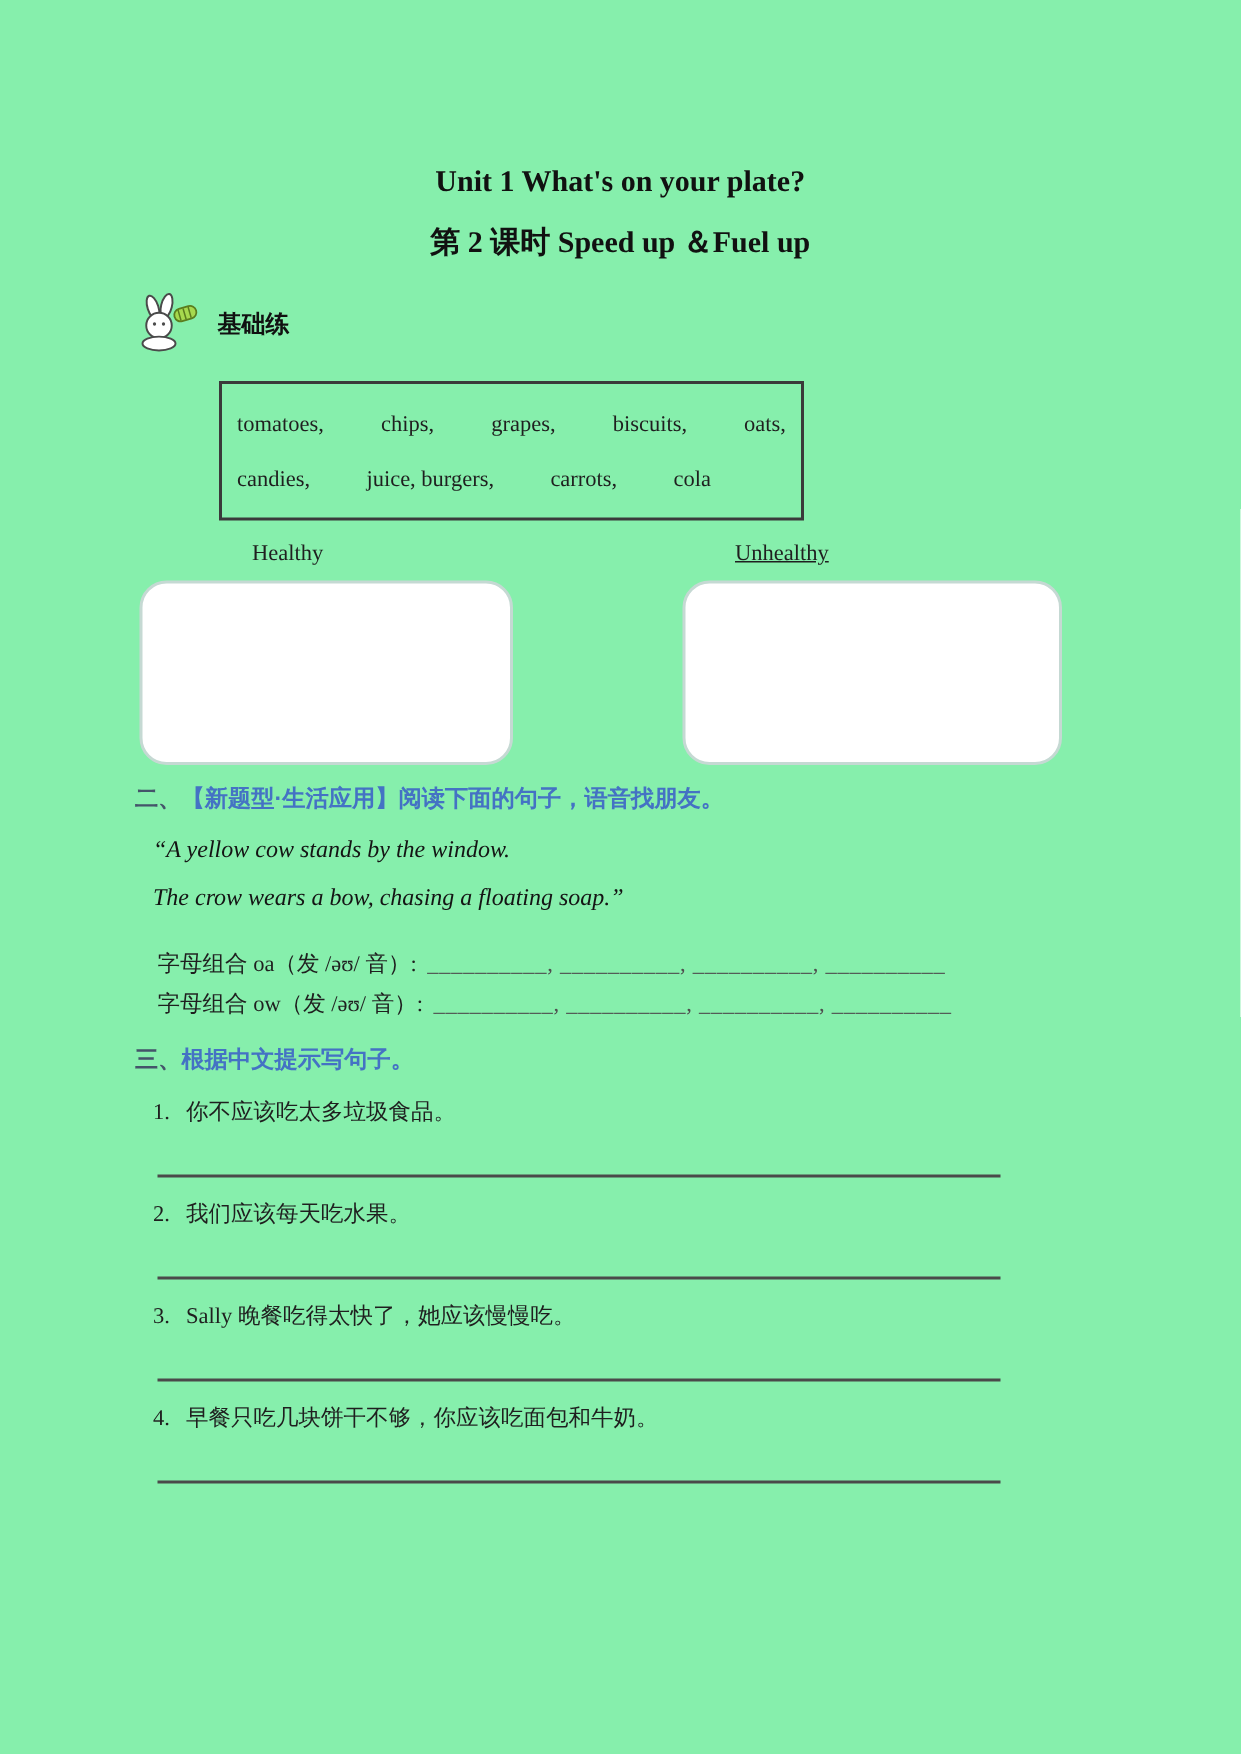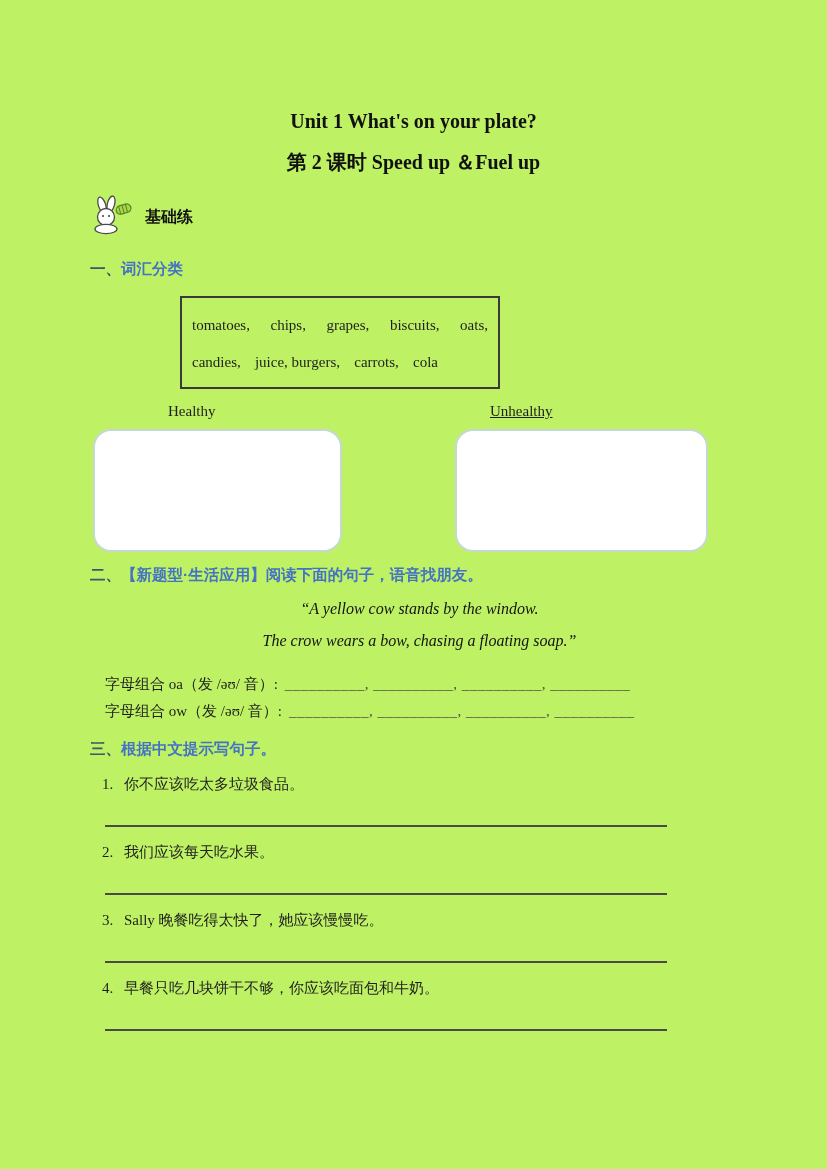--- a/index.html
+++ b/index.html
@@ -8,7 +8,7 @@
     width:827px; height:1169px;
     box-sizing:border-box;
     margin:0 auto;
-    background:#bef264;
+    background:#86efac;
     padding:108px 90px 0;
     font-family:"Liberation Serif","DejaVu Serif",serif;
     color:#262626;

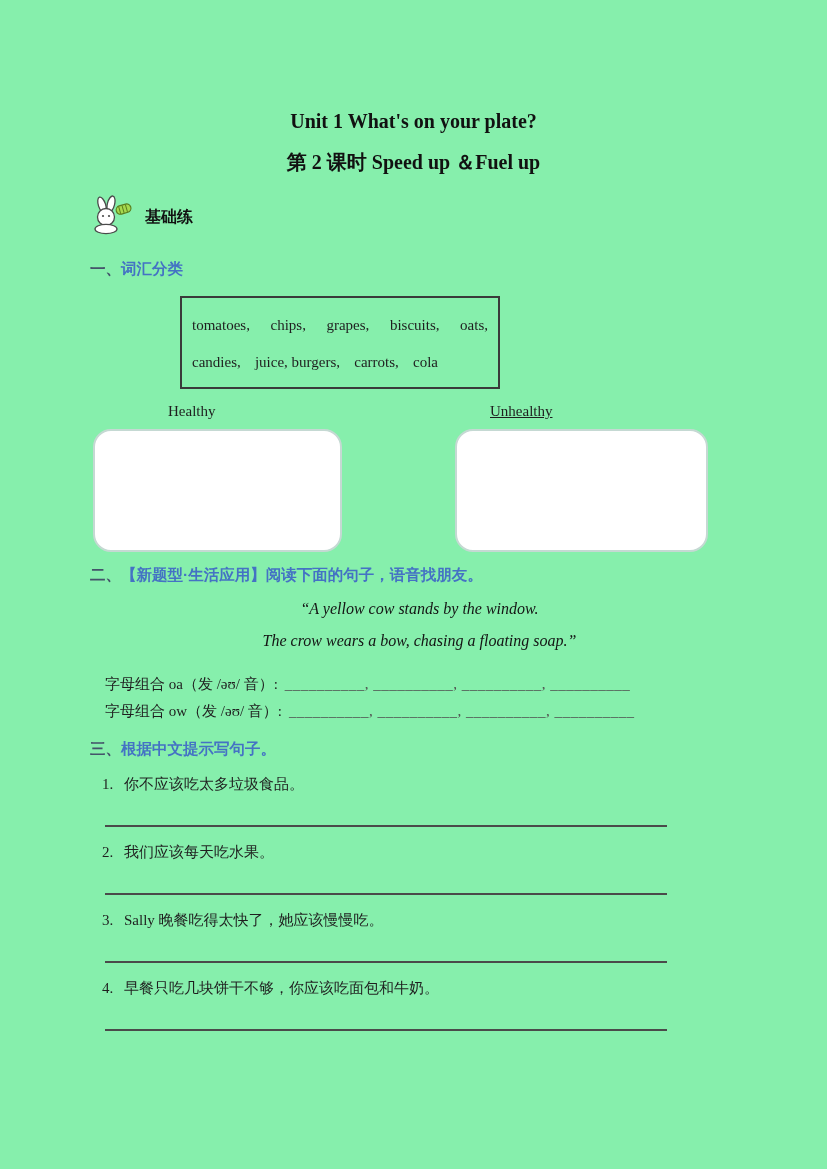--- a/index.html
+++ b/index.html
@@ -114,9 +114,6 @@
     <span class="mascot-label">基础练</span>
   </div>
 
-  <div class="sec-heading" id="heading-1">
-    <span class="num">一、</span><span class="t">词汇分类</span>
-  </div>
 
   <div class="word-box">
     <div class="word-row r1">

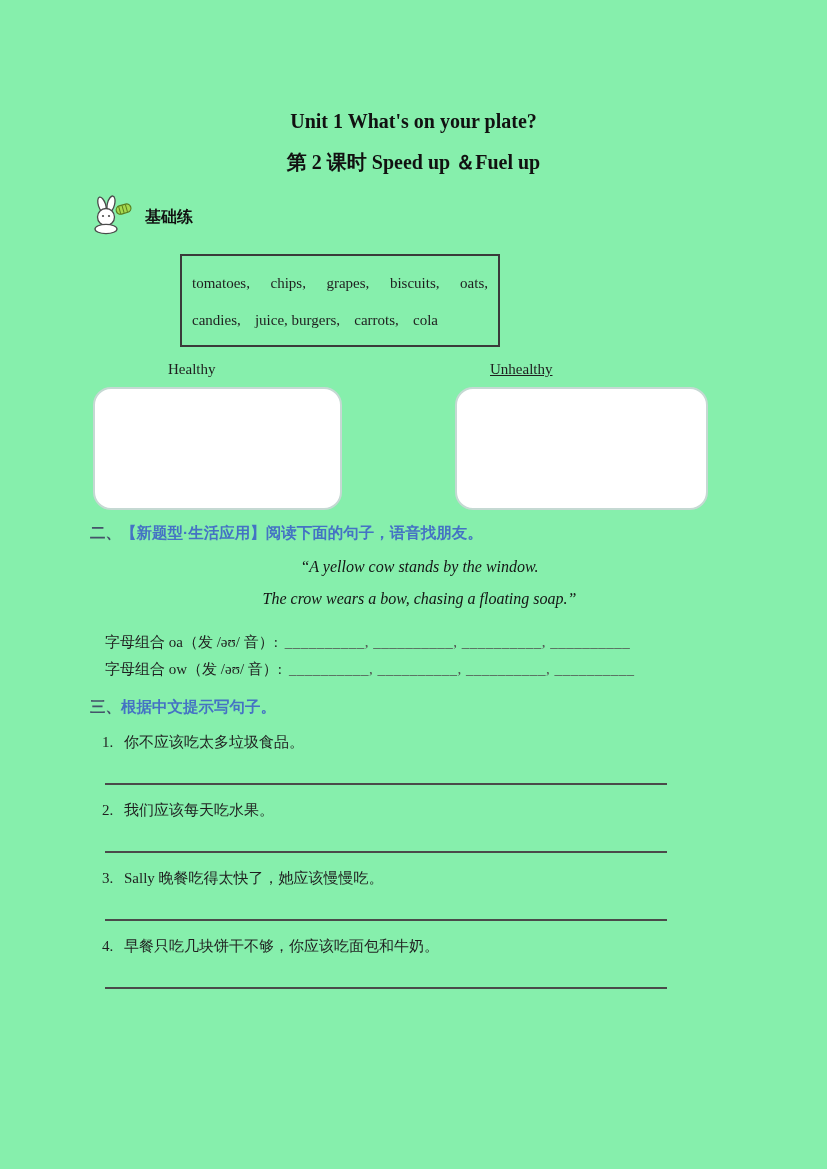--- a/index.html
+++ b/index.html
@@ -43,8 +43,8 @@
   
   .word-box {
     box-sizing:border-box;
-    margin:17px 0 0 90px;
-    width:320px; height:93px;
+    margin:17px 0 0 56px;
+    width:390px; height:93px;
     border:2px solid #3a3a3a;
     padding:9px 10px 0;
   }

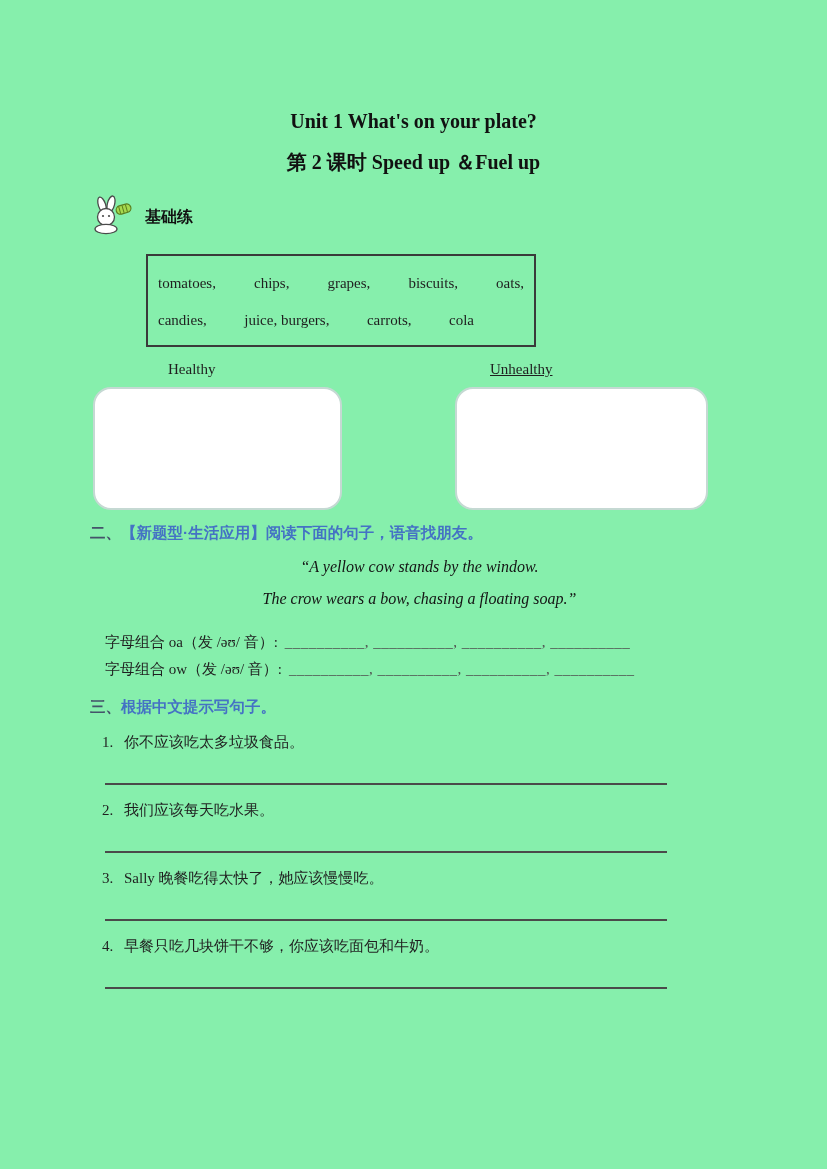--- a/index.html
+++ b/index.html
@@ -68,7 +68,7 @@
 
   
   .poem { margin:14px 0 0 12px; font-style:italic; font-size:16px; color:#141414; }
-  .poem p { margin:0 0 13px; line-height:19px;text-align:center; }
+  .poem p { margin:0 0 13px; line-height:19px; }
 
   
   .phon-row { margin:8px 0 0 15px; font-size:15px; white-space:nowrap; color:#1f1f1f; }

